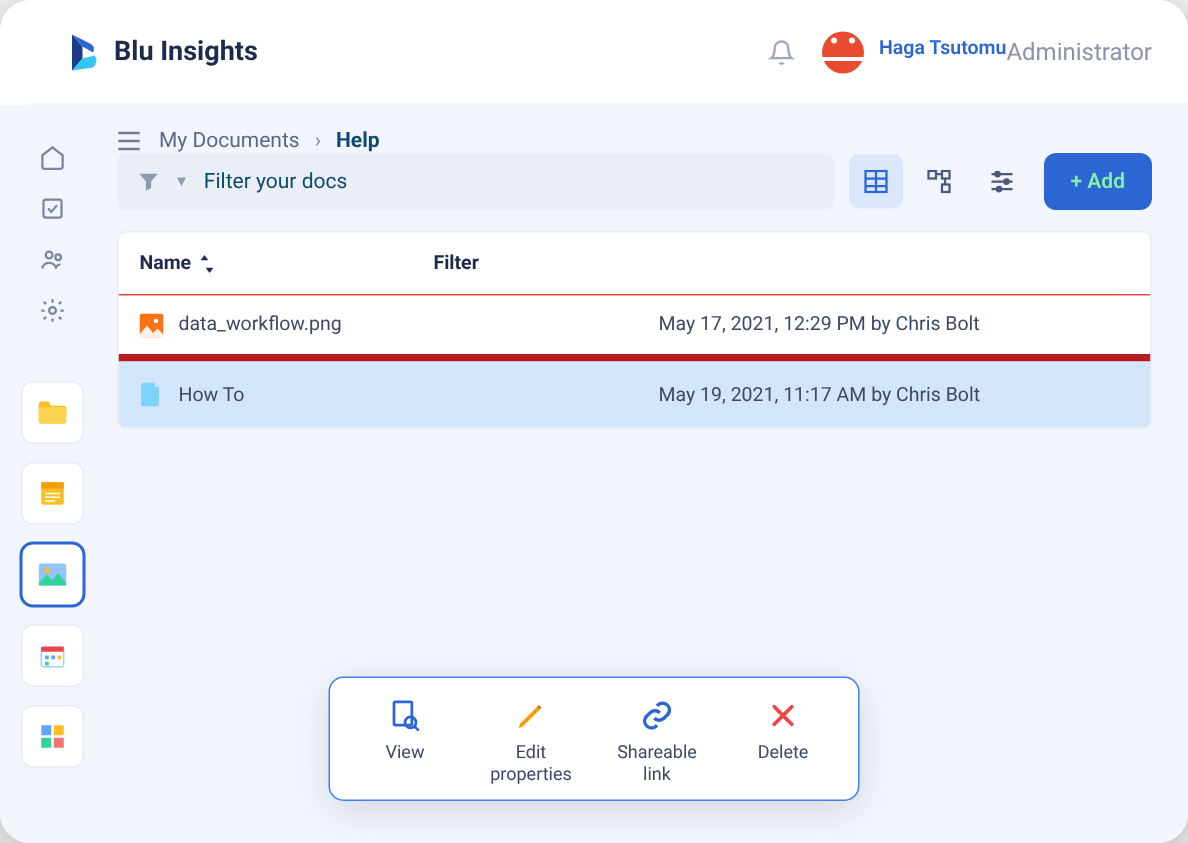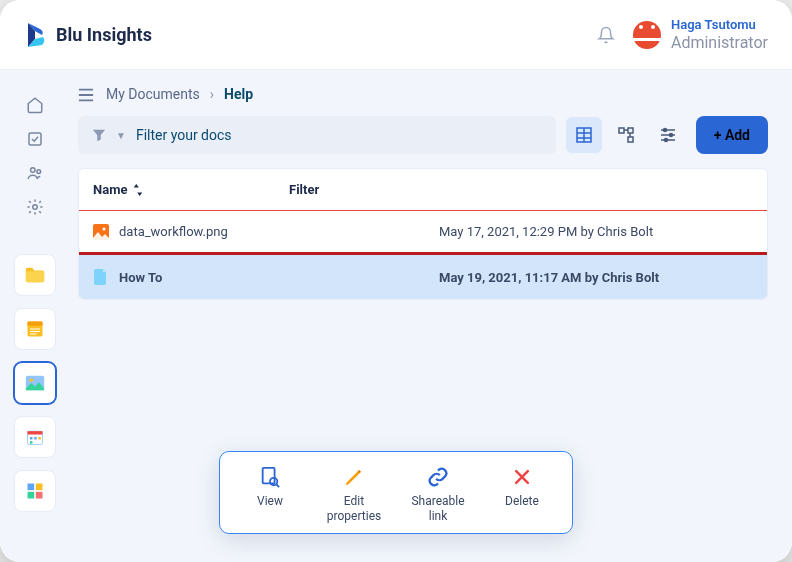--- a/index.html
+++ b/index.html
@@ -5,7 +5,7 @@
 * { margin: 0; padding: 0; box-sizing: border-box; font-family: -apple-system, BlinkMacSystemFont, 'Segoe UI', Roboto, sans-serif; }
 body { background: #f0f0f0; display: flex; align-items: center; justify-content: center; min-height: 100vh; }
 .app-frame { width: 792px; height: 562px; background: #fff; border-radius: 20px; box-shadow: 0 8px 30px rgba(0,0,0,0.25); overflow: hidden; display: flex; flex-direction: column; position: relative; }
-.header { height: 70px; background: #fff; display: flex; align-items: center; padding: 0 24px; border-bottom: 1px solid #eef0f5; }
+.header { height: 70px; background: #fff; display: flex; align-items: center; padding: 0 24px; border-bottom: 1px solid #eef0f5; margin-left: 20px; }
 .logo-wrap { display: flex; align-items: center; gap: 10px; }
 .logo-icon { width: 22px; height: 28px; }
 .logo-text { font-size: 18px; font-weight: 700; color: #1e2a4a; }

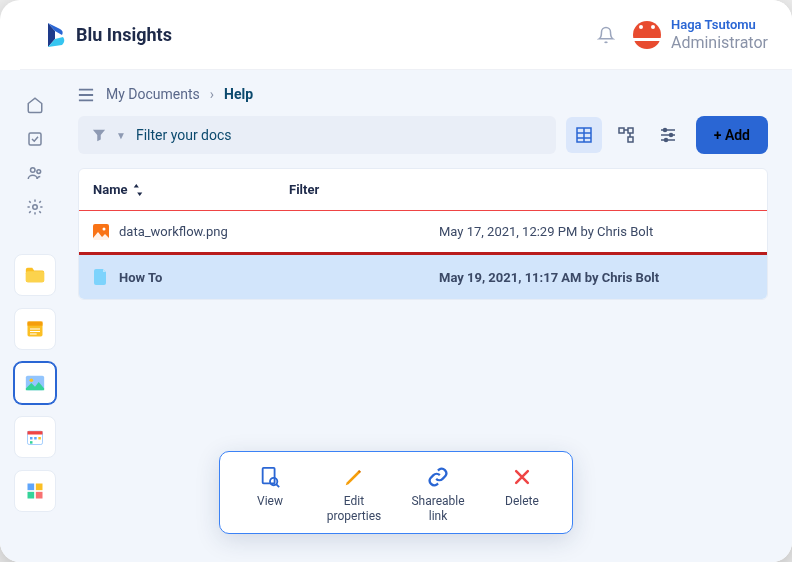--- a/index.html
+++ b/index.html
@@ -13,7 +13,7 @@
 .bell { width: 18px; height: 18px; color: #9ca6bd; margin-right: 18px; }
 .avatar { width: 28px; height: 28px; border-radius: 50%; background: linear-gradient(180deg, #e84b2f 0%, #e84b2f 60%, #fff 60%, #fff 70%, #e84b2f 70%); position: relative; margin-right: 10px; }
 .avatar::after { content: ""; position: absolute; top: 4px; left: 6px; width: 4px; height: 4px; background: #fff; border-radius: 50%; box-shadow: 12px 0 0 #fff; }
-.user-block { display: flex; flex-direction: column; line-height: 1.2; }
+.user-block { display: flex; line-height: 1.2; }
 .user-name { font-size: 13px; color: #2a66d4; font-weight: 600; }
 .user-role { font-size: 16px; color: #8a93a8; }
 .body { flex: 1; display: flex; background: #f2f6fc; position: relative; }

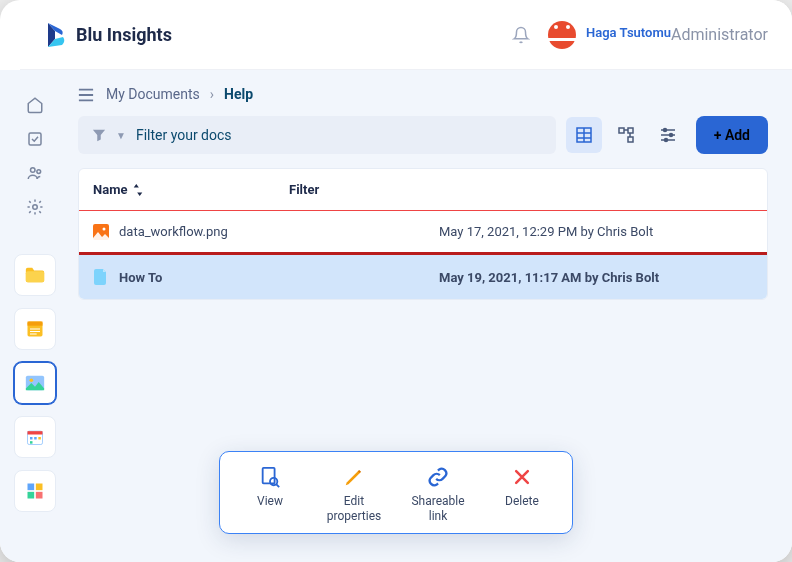--- a/index.html
+++ b/index.html
@@ -25,7 +25,7 @@
 .side-card.active { border-color: #2a66d4; box-shadow: 0 0 0 1px #2a66d4; }
 .sc-icon { width: 22px; height: 20px; }
 .main { flex: 1; padding: 12px 24px 12px 8px; display: flex; flex-direction: column; position: relative; }
-.crumbs { display: flex; align-items: flex-end; gap: 10px; font-size: 14px; color: #46567a; margin-bottom: 14px; margin-top: 4px; }
+.crumbs { display: flex; align-items: center; gap: 10px; font-size: 14px; color: #46567a; margin-top: 4px; }
 .crumb-link { color: #5a688a; cursor: pointer; }
 .crumb-sep { color: #8a93a8; }
 .crumb-current { font-weight: 700; color: #0c4a6e; }

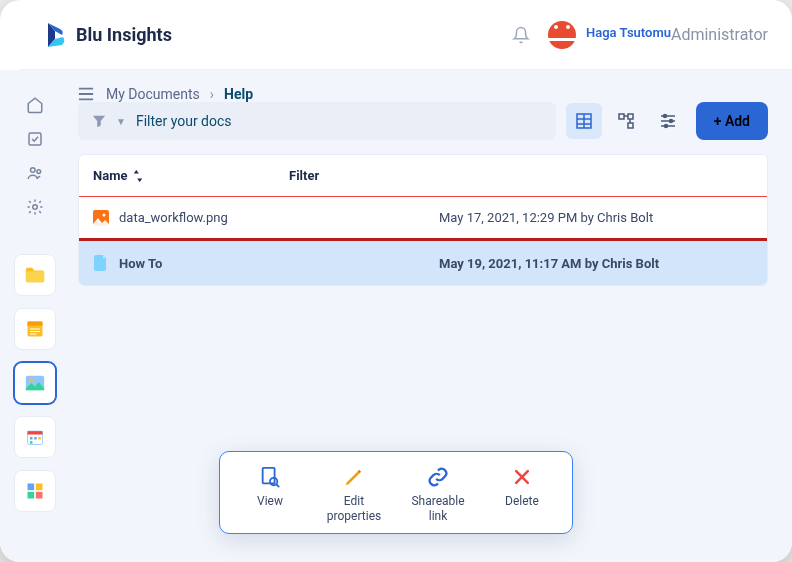--- a/index.html
+++ b/index.html
@@ -38,7 +38,7 @@
 .view-btn { width: 36px; height: 36px; border-radius: 6px; display: flex; align-items: center; justify-content: center; color: #4a5a7a; cursor: pointer; }
 .view-btn.active { background: #dbe7fb; color: #2a66d4; }
 .view-btn svg { width: 16px; height: 16px; }
-.add-btn { background: #2a66d4; color: #000000; border: none; border-radius: 8px; height: 38px; padding: 0 18px; font-size: 14px; font-weight: 600; display: flex; align-items: center; gap: 6px; cursor: pointer; }
+.add-btn { background: #2a66d4; color: #86efac; border: none; border-radius: 8px; height: 38px; padding: 0 18px; font-size: 14px; font-weight: 600; display: flex; align-items: center; gap: 6px; cursor: pointer; }
 .table { background: #fff; border: 1px solid #e6ecf5; border-radius: 6px; overflow: hidden; }
 .thead { display: flex; border-bottom: 1px solid #ef4444; height: 42px; align-items: center; font-size: 13px; font-weight: 700; color: #1e2a4a; }
 .col-name { width: 200px; padding-left: 14px; display: flex; align-items: center; gap: 6px; }

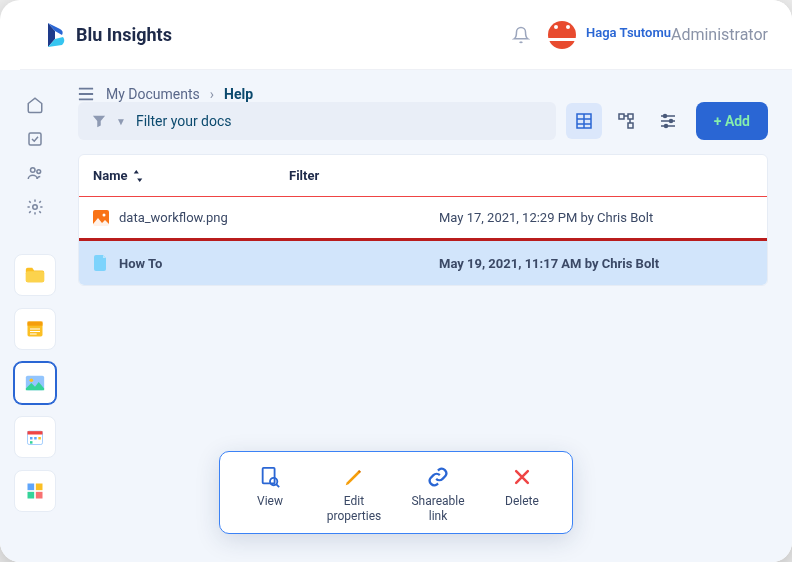--- a/index.html
+++ b/index.html
@@ -45,7 +45,7 @@
 .col-status { width: 150px; padding-left: 10px; }
 .col-modified { flex: 1; padding-left: 10px; }
 .sort-ic { width: 10px; height: 12px; }
-.trow { display: flex; height: 44px; align-items: center; font-size: 13px; color: #3b4966; border-bottom: 3px solid #b91c1c; }
+.trow { display: flex; height: 44px; align-items: center; font-size: 13px; color: #3b4966; border-bottom: 5px solid #b91c1c; }
 .trow.selected { background: #d2e5fb; }
 .trow:last-child { border-bottom: none; font-weight: bold; }
 .cell-name { width: 200px; padding-left: 14px; display: flex; align-items: center; gap: 10px; }

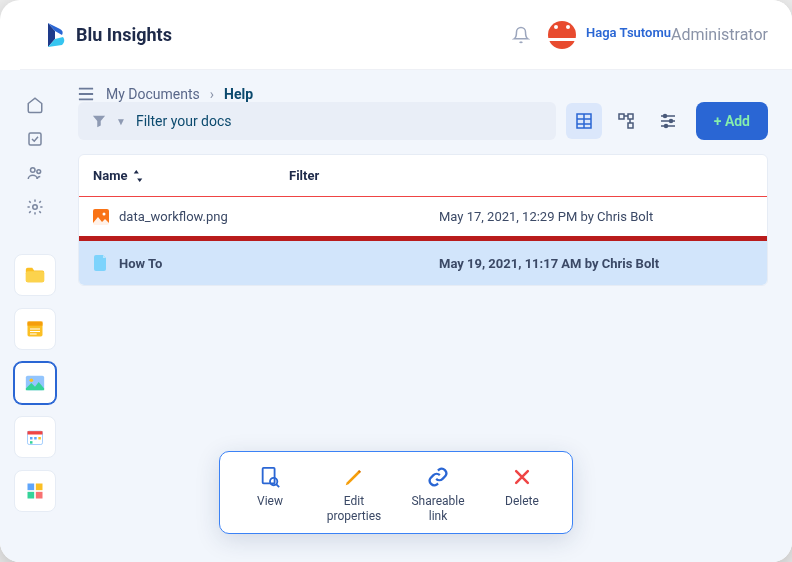--- a/index.html
+++ b/index.html
@@ -47,7 +47,7 @@
 .sort-ic { width: 10px; height: 12px; }
 .trow { display: flex; height: 44px; align-items: center; font-size: 13px; color: #3b4966; border-bottom: 5px solid #b91c1c; }
 .trow.selected { background: #d2e5fb; }
-.trow:last-child { border-bottom: none; font-weight: bold; }
+.trow:last-child { border-bottom: none; }
 .cell-name { width: 200px; padding-left: 14px; display: flex; align-items: center; gap: 10px; }
 .cell-status { width: 150px; }
 .cell-modified { flex: 1; padding-left: 10px; color: #3b4966; }

